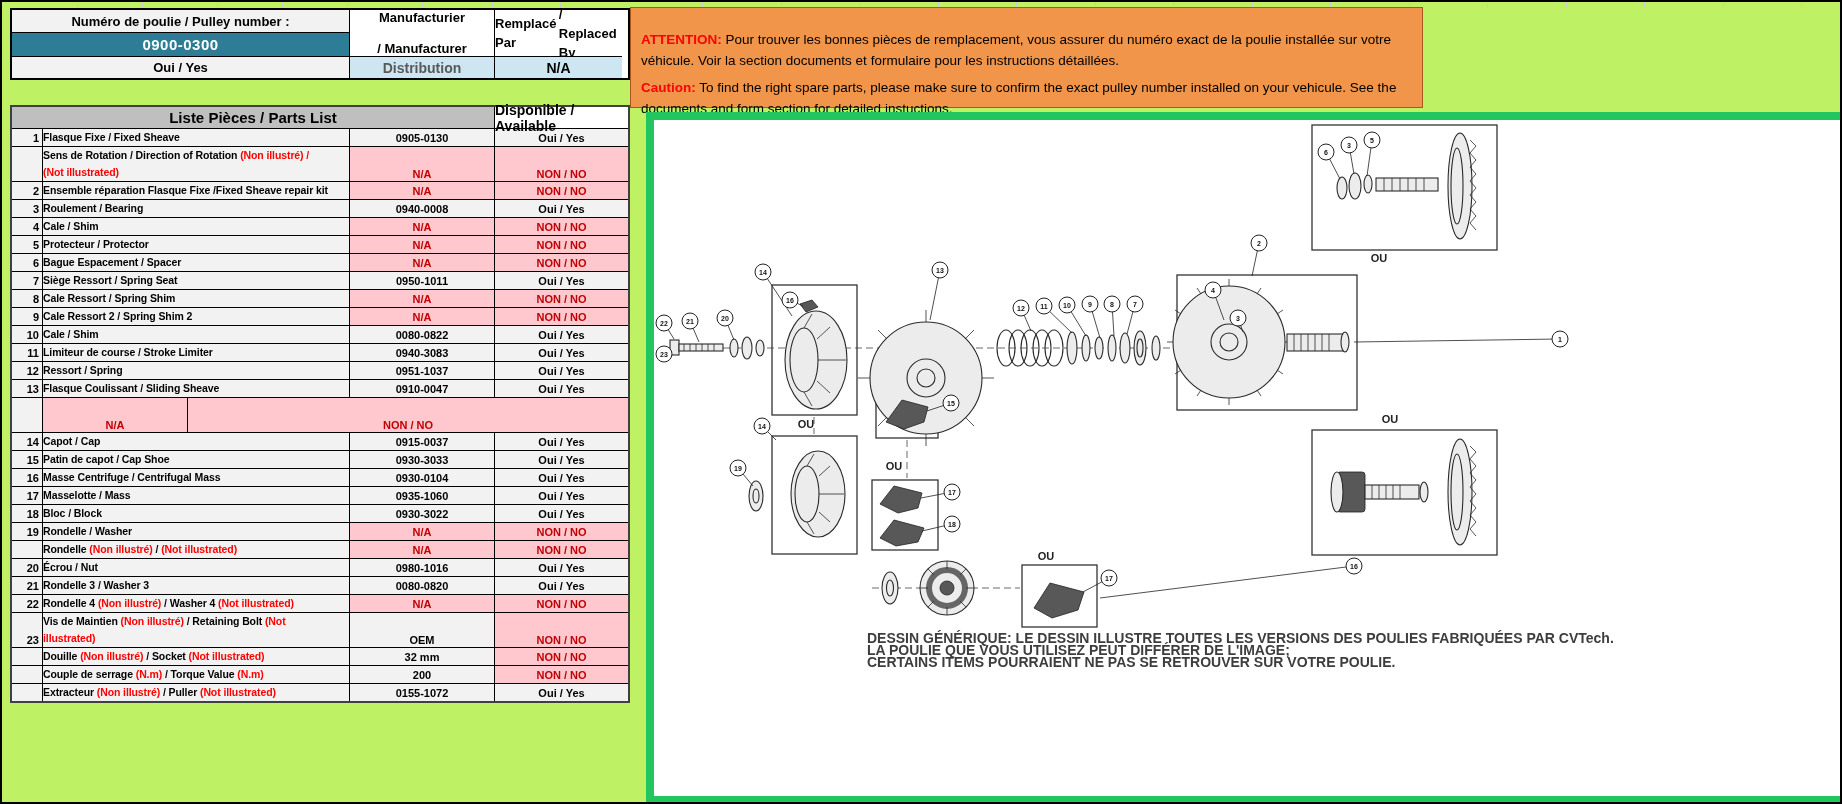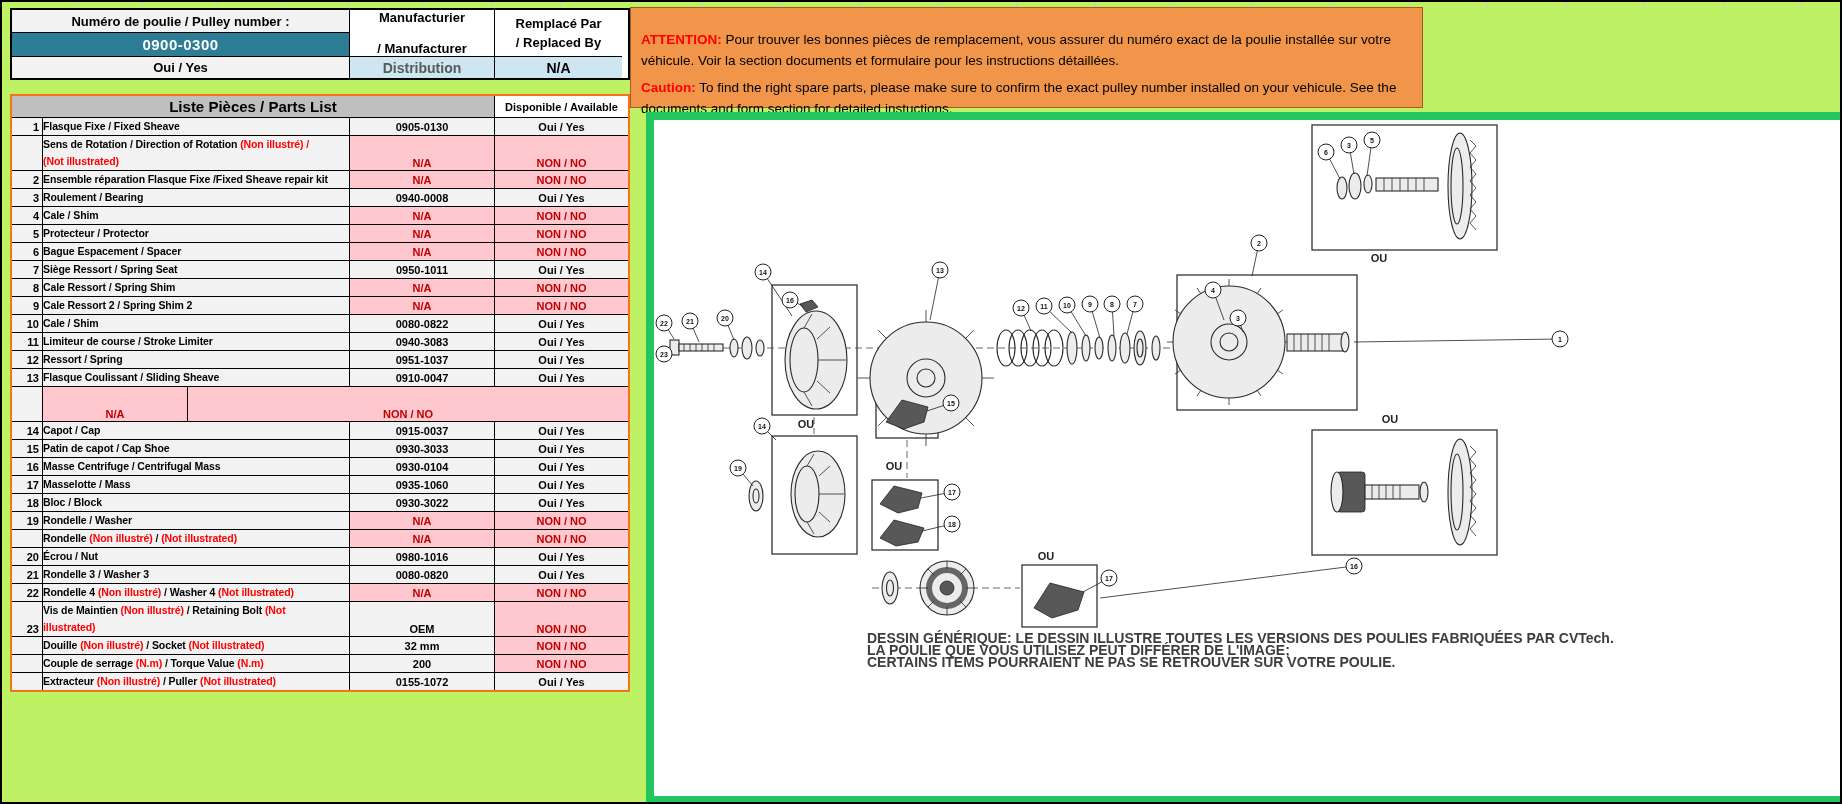--- a/index.html
+++ b/index.html
@@ -15,7 +15,7 @@
   .h-number{grid-area:2/1/3/2;background:var(--teal);color:#fff;font-size:15px;border-top:1px solid #000;letter-spacing:.5px;}
   .h-avail{grid-area:3/1/4/2;background:var(--row-bg);font-size:13px;border-top:1px solid #000;}
   .h-manu{grid-area:1/2/3/3;flex-direction:column;font-size:13px;border-left:1px solid #000;background:#fff;line-height:19px;gap:12px;}
-  .h-repl{grid-area:1/3/3/4;flex-direction:column;font-size:13px;border-left:1px solid #000;background:#fff;line-height:19px;}
+  .h-repl{grid-area:1/3/3/4;flex-direction:row;font-size:13px;border-left:1px solid #000;background:#fff;line-height:19px;}
   .h-manu-val{grid-area:3/2/4/3;background:var(--light-blue);color:#595959;font-size:14px;border-left:1px solid #000;border-top:1px solid #000;}
   .h-repl-val{grid-area:3/3/4/4;background:var(--light-blue);color:#000;font-size:14px;border-left:1px solid #000;border-top:1px solid #000;}
 

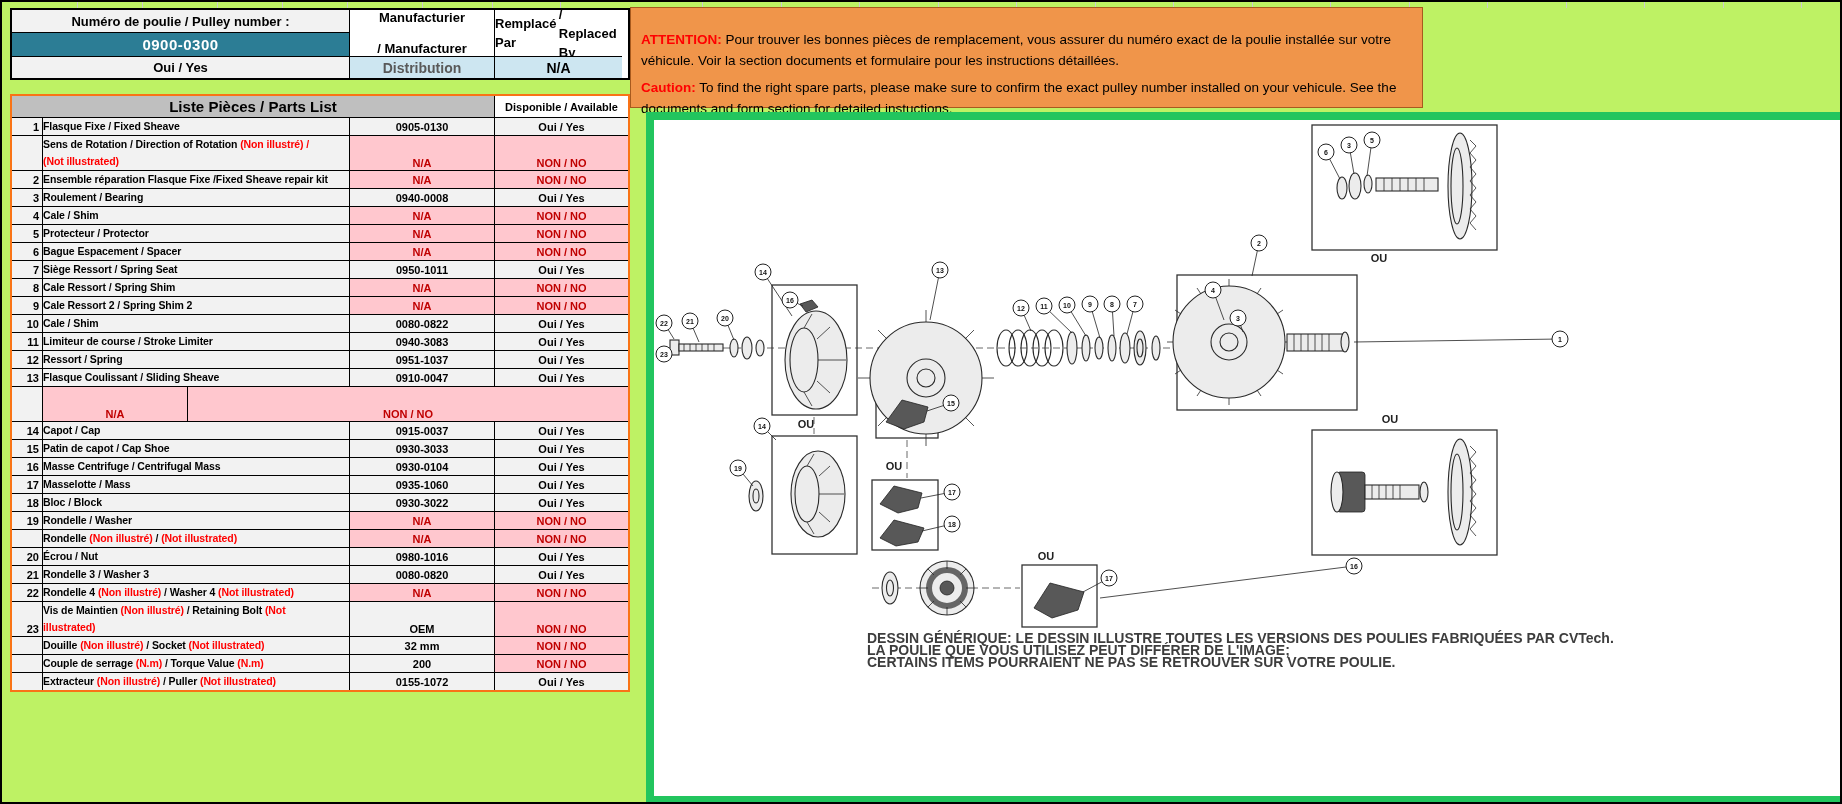--- a/index.html
+++ b/index.html
@@ -27,7 +27,7 @@
   .alert{color:var(--red);font-weight:bold;}
 
   
-  #parts-table{position:absolute;left:8px;top:92px;width:616px;border:2px solid #f97316;background:#fff;}
+  #parts-table{position:absolute;left:8px;top:103px;width:616px;border:2px solid #404040;background:#fff;}
   .ptitle-row{display:flex;height:21px;border-bottom:1px solid #000;}
   .ptitle{width:482px;background:var(--header-gray);font-weight:bold;font-size:15px;display:flex;align-items:center;justify-content:center;}
   .pavh{flex:1;border-left:1px solid #000;background:#fff;font-weight:bold;font-size:11px;display:flex;align-items:center;justify-content:center;}

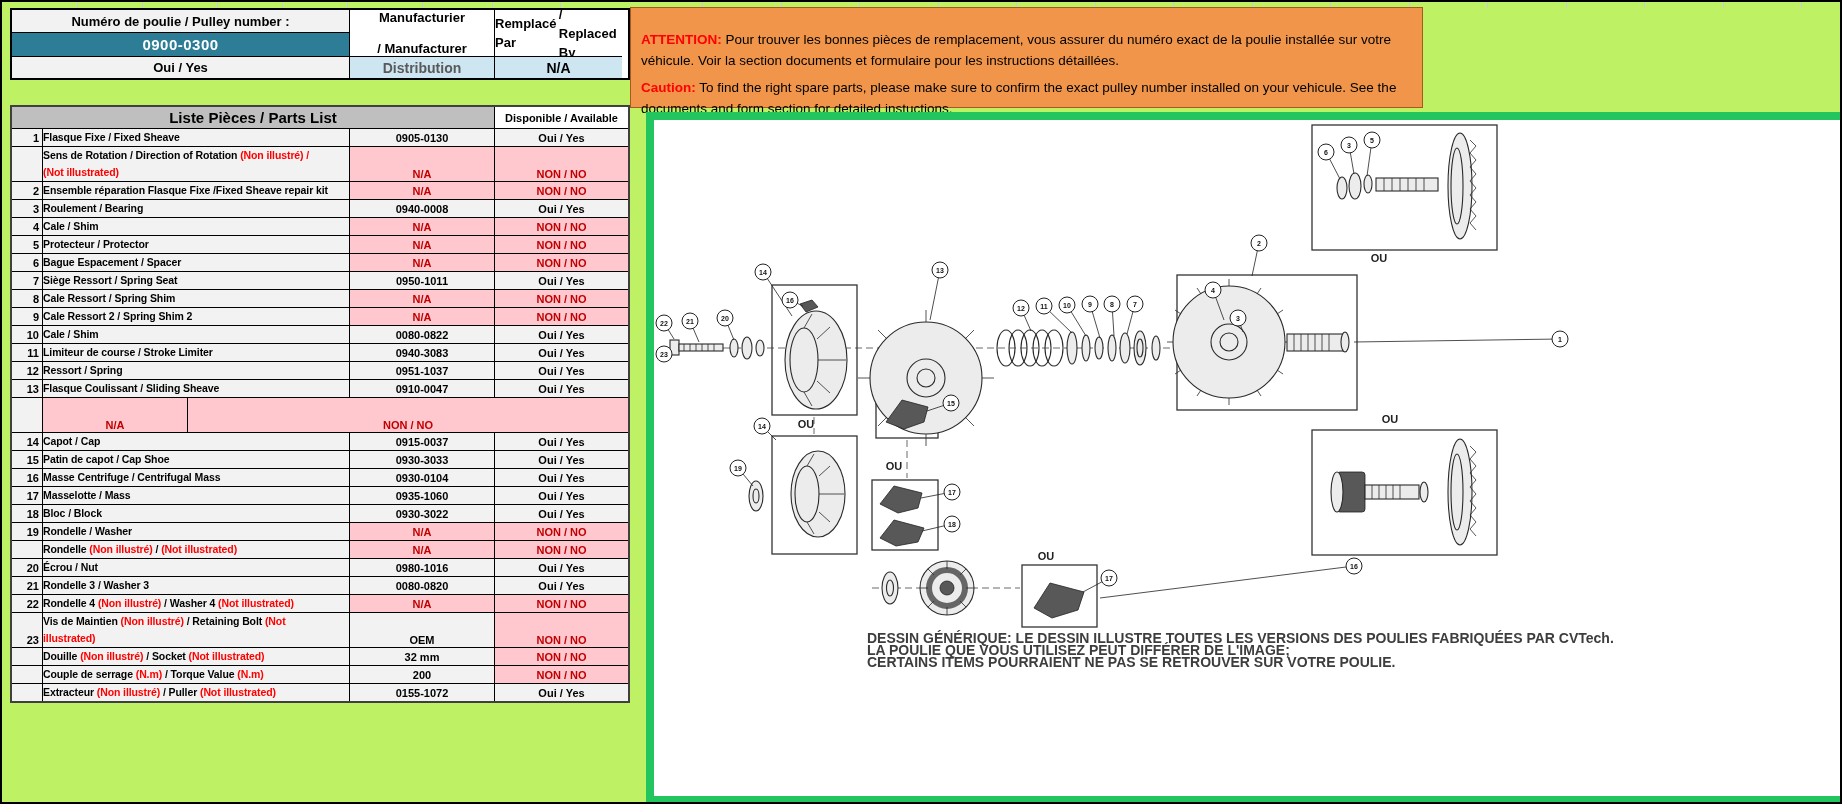--- a/index.html
+++ b/index.html
@@ -30,7 +30,7 @@
   #parts-table{position:absolute;left:8px;top:103px;width:616px;border:2px solid #404040;background:#fff;}
   .ptitle-row{display:flex;height:21px;border-bottom:1px solid #000;}
   .ptitle{width:482px;background:var(--header-gray);font-weight:bold;font-size:15px;display:flex;align-items:center;justify-content:center;}
-  .pavh{flex:1;border-left:1px solid #000;background:#fff;font-weight:bold;font-size:11px;display:flex;align-items:center;justify-content:center;}
+  .pavh{flex:1;border-left:1px solid #000;background:#fff;font-weight:bold;font-size:14px;display:flex;align-items:center;justify-content:center;}
   .prow{display:flex;height:17px;background:var(--row-bg);font-weight:bold;border-top:1px solid #000;}
   #parts-body .prow:first-child{border-top:none;}
   .prow.dbl{height:34px;}

